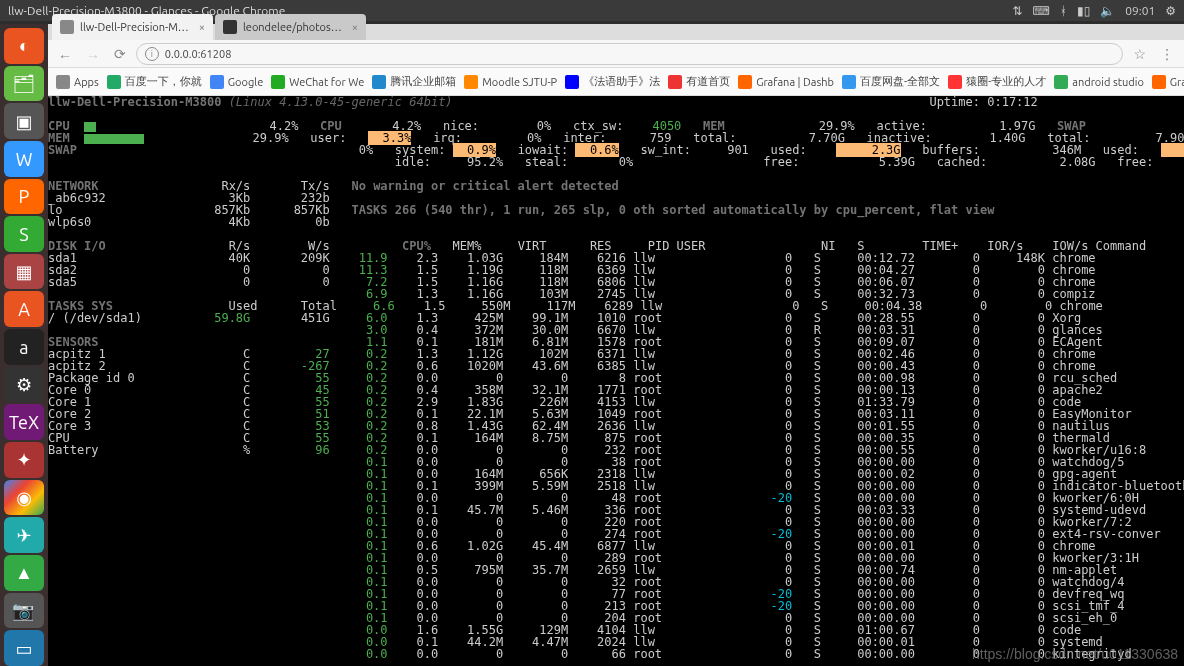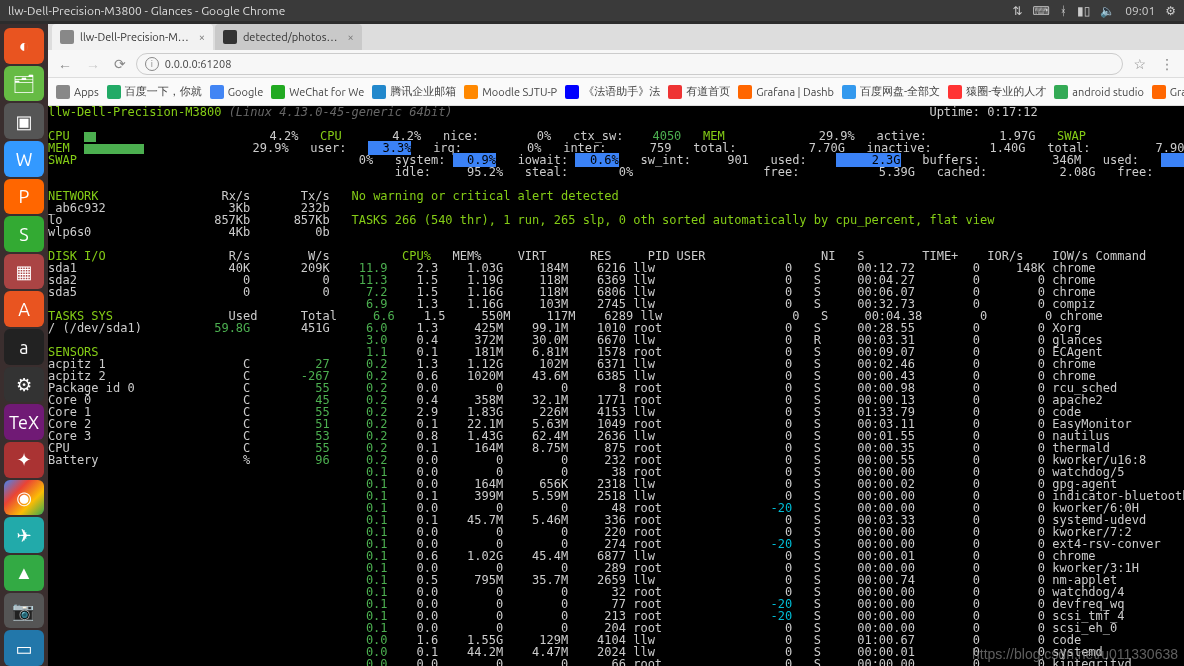--- a/index.html
+++ b/index.html
@@ -9,7 +9,7 @@
 .topbar .tray{ display:flex; gap:10px; align-items:center; }
 .topbar .tray span{ color:#ccc; }
 .chrome{ position:absolute; left:48px; top:24px; right:0; bottom:0; background:#fff; display:flex; flex-direction:column; }
-.tabbar{ height:26px; background:#ddd; display:flex; align-items:flex-end; padding-left:4px; }
+.tabbar{ height:16px; background:#ddd; display:flex; align-items:flex-end; padding-left:4px; }
 .tab{ height:26px; background:#f2f2f2; border-radius:4px 4px 0 0; padding:0 8px; display:flex; align-items:center; gap:6px; margin-right:2px; font-size:11px; color:#333; max-width:170px; }
 .tab.inactive{ background:#c9c9c9; }
 .tab .favicon{ width:14px; height:14px; background:#888; border-radius:2px; }

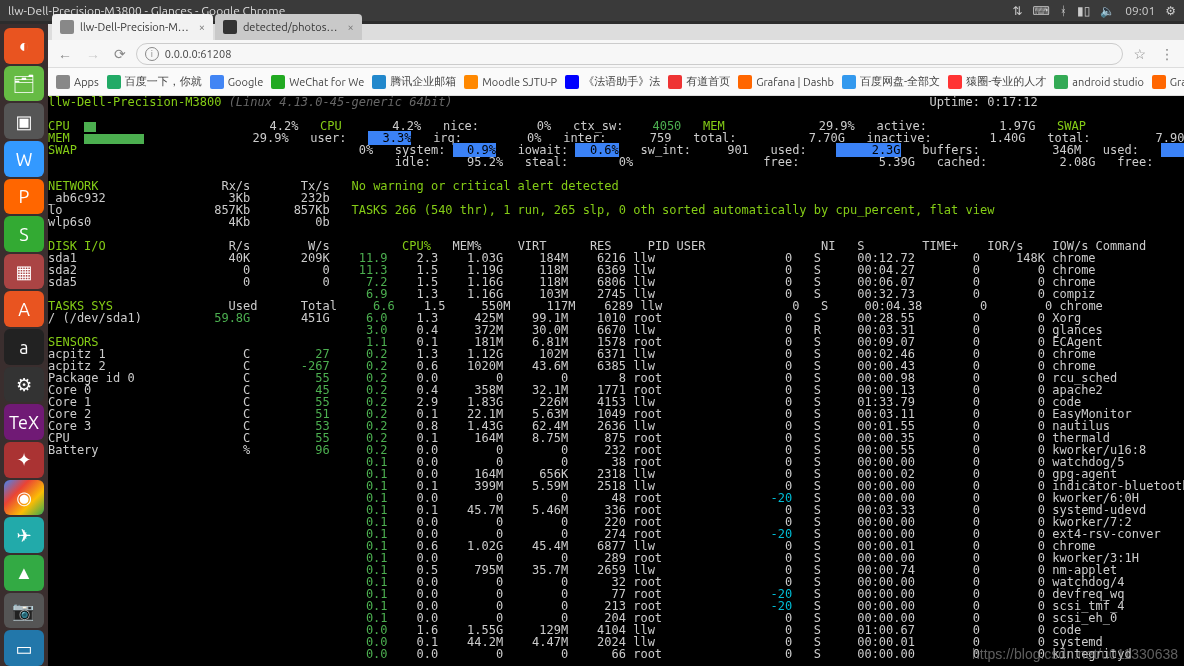--- a/index.html
+++ b/index.html
@@ -78,7 +78,7 @@
       </div>
     <div class="tab inactive">
         <span class="favicon" style="background:#333"></span>
-        <span>detected/photos…</span>
+        <span>leondelee/photos…</span>
         <span class="x">×</span>
       </div>
   </div>

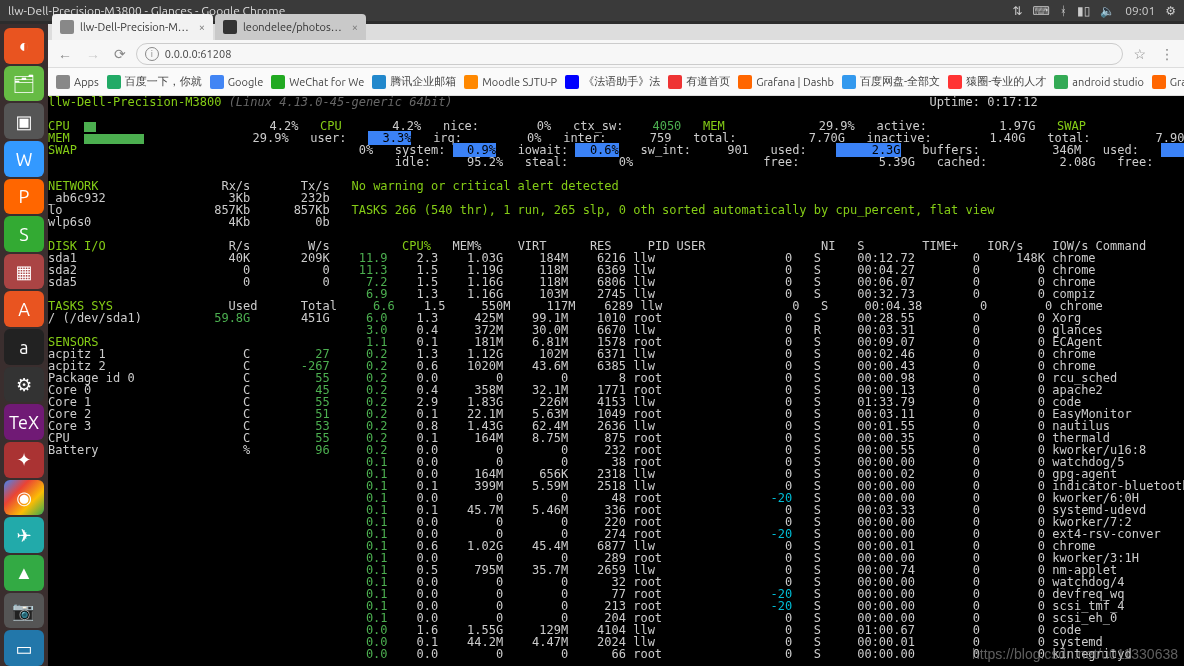--- a/index.html
+++ b/index.html
@@ -25,7 +25,7 @@
 pre{ white-space:pre; margin:0; color:#ccc; }
 .g{ color:#4caf50; }
 .c{ color:#00bcd4; }
-.b{ font-weight:normal; color:#84cc16; }
+.b{ font-weight:bold; color:#737373; }
 .bg{ background:#3b82f6; color:#000; }
 .bar{ display:inline-block; height:10px; background:#4caf50; vertical-align:middle; }
 .launcher{ position:absolute; left:0; top:24px; width:48px; bottom:0; background:#3a2e2e; display:flex; flex-direction:column; align-items:center; padding-top:4px; gap:2px; }

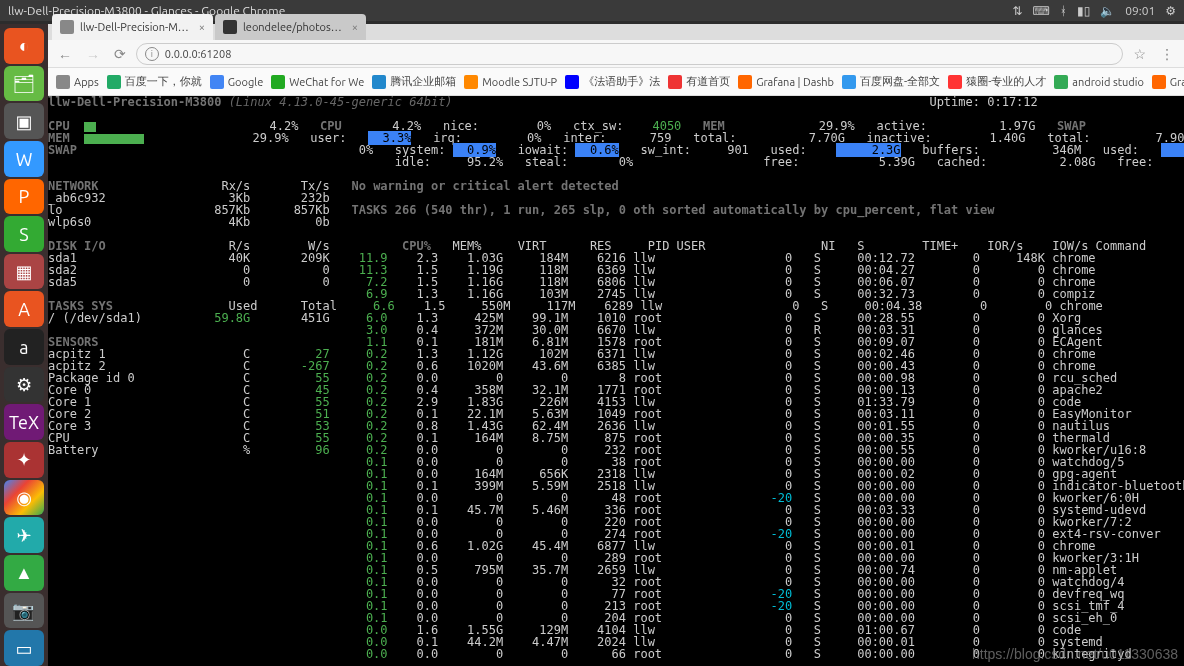--- a/index.html
+++ b/index.html
@@ -26,7 +26,7 @@
 .g{ color:#4caf50; }
 .c{ color:#00bcd4; }
 .b{ font-weight:bold; color:#737373; }
-.bg{ background:#3b82f6; color:#000; }
+.bg{ background:#fdba74; color:#000; }
 .bar{ display:inline-block; height:10px; background:#4caf50; vertical-align:middle; }
 .launcher{ position:absolute; left:0; top:24px; width:48px; bottom:0; background:#3a2e2e; display:flex; flex-direction:column; align-items:center; padding-top:4px; gap:2px; }
 .licon{ width:40px; height:40px; border-radius:6px; display:flex; align-items:center; justify-content:center; font-size:18px; color:#fff; }

